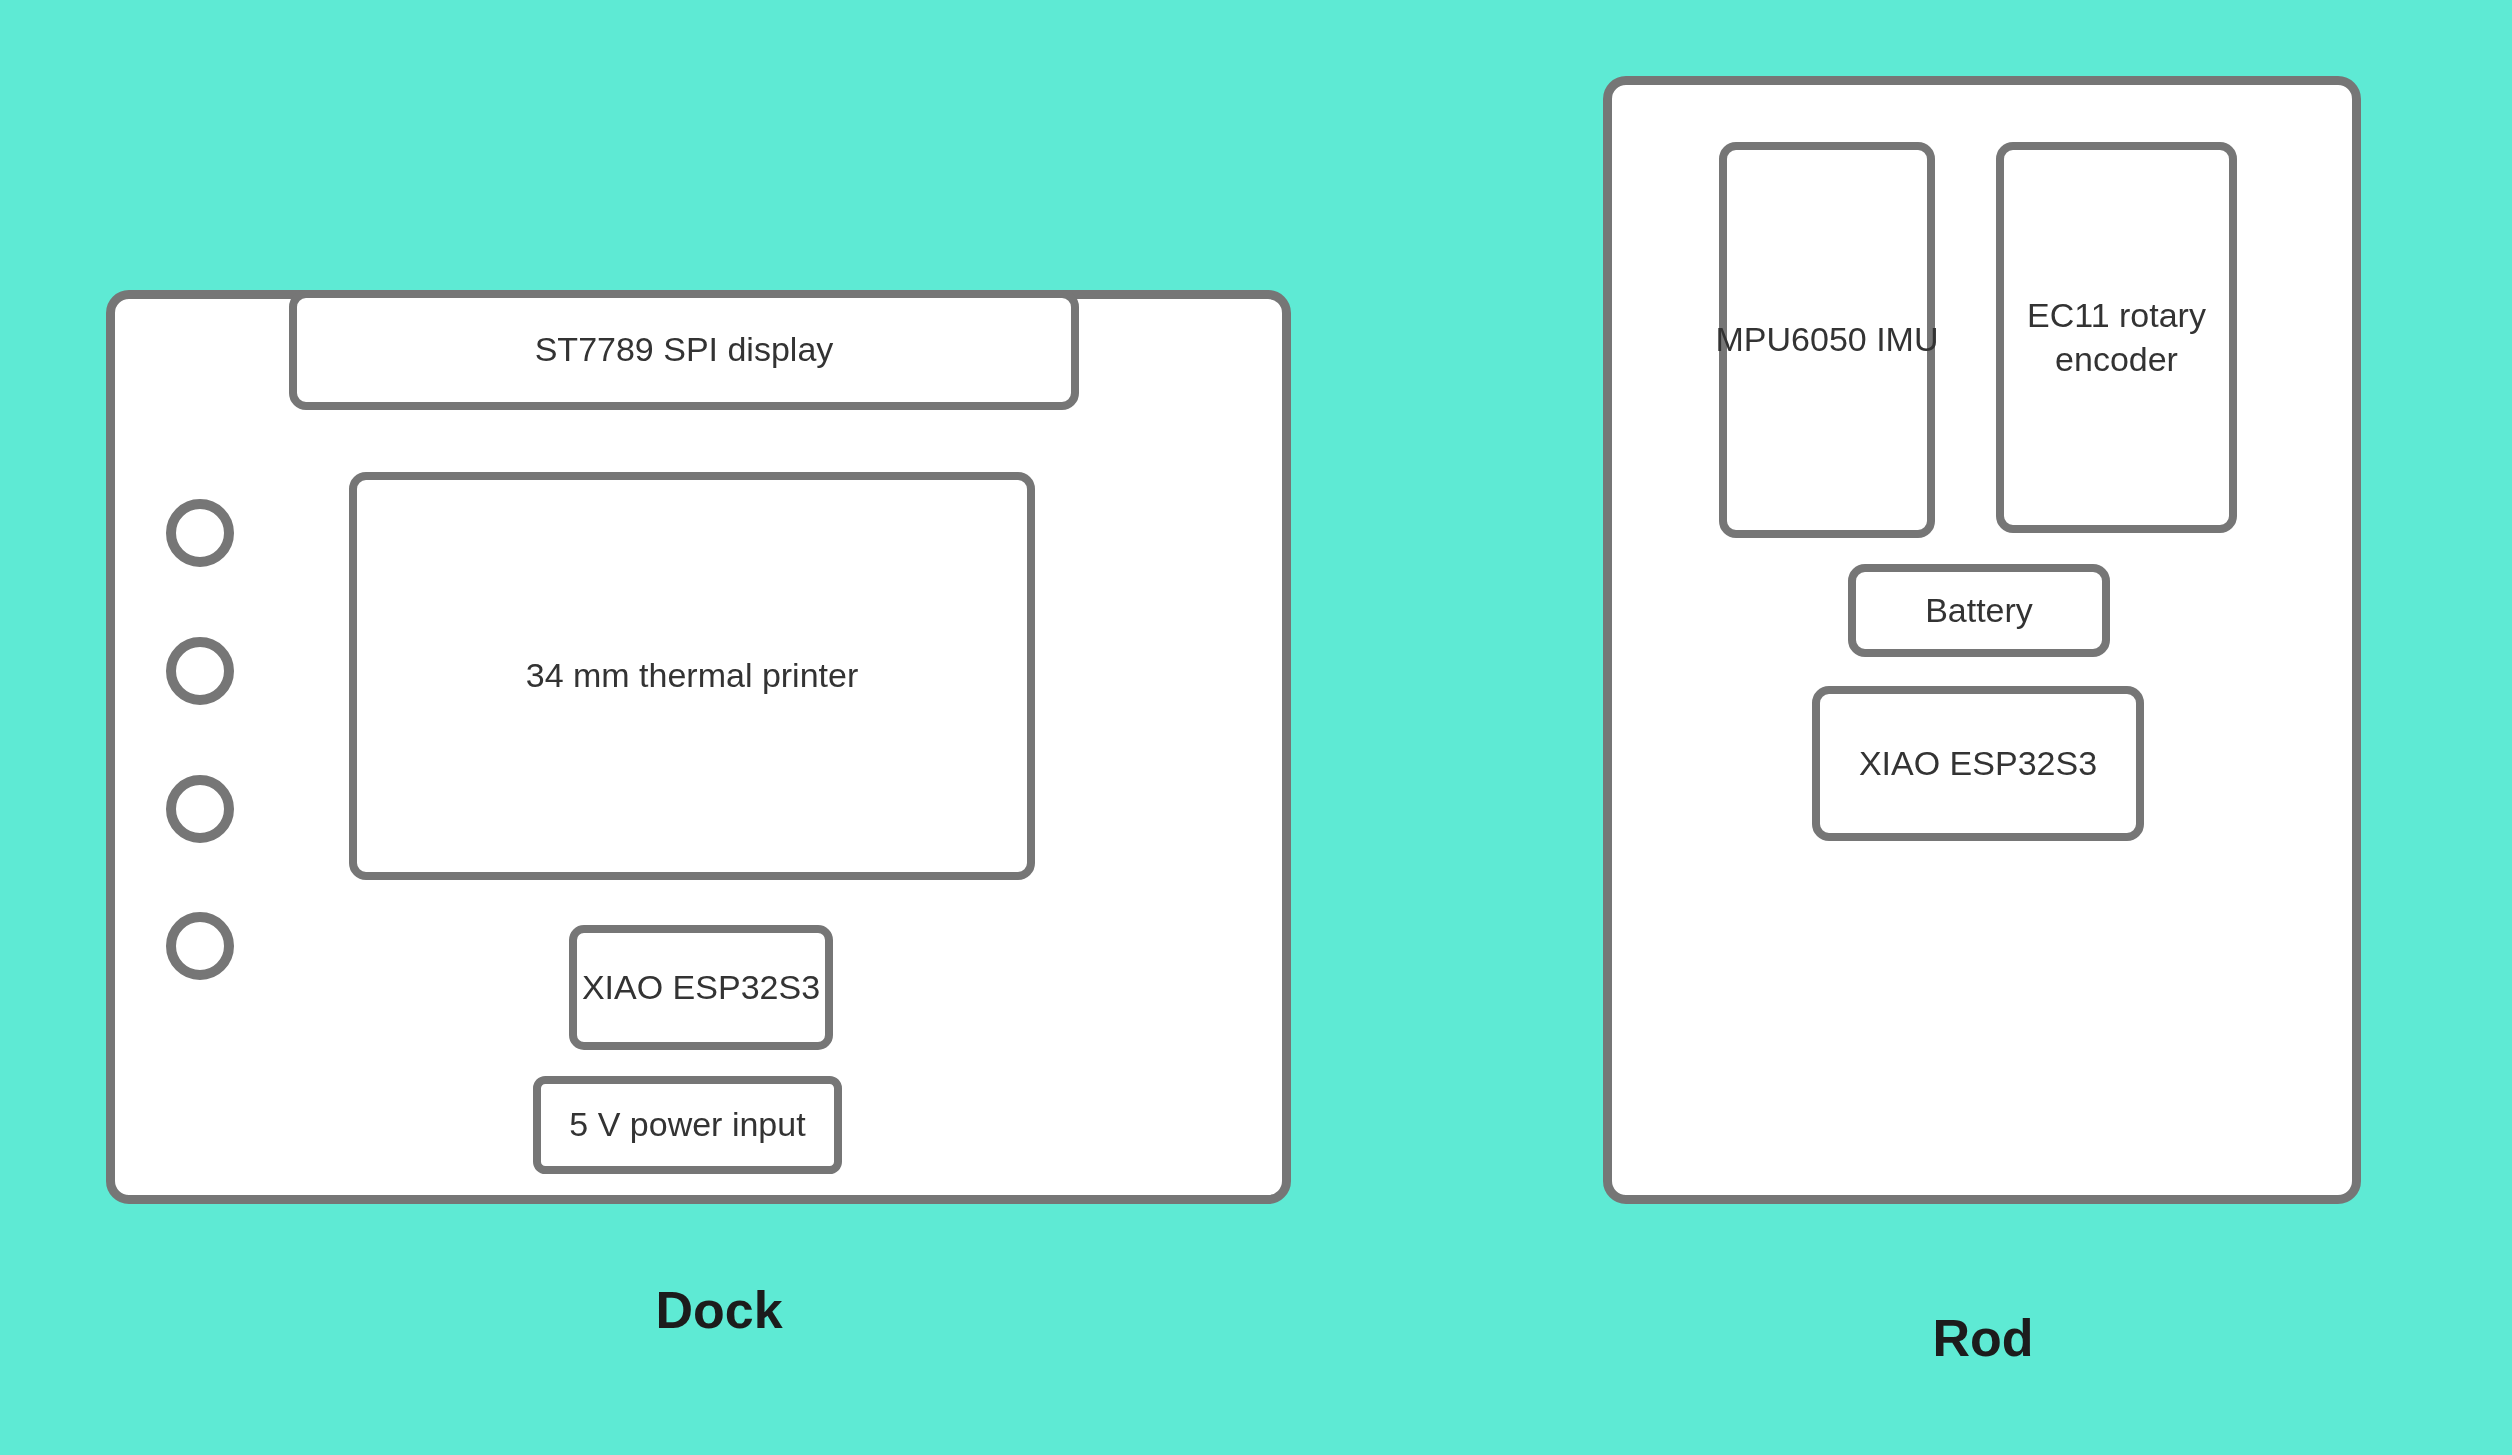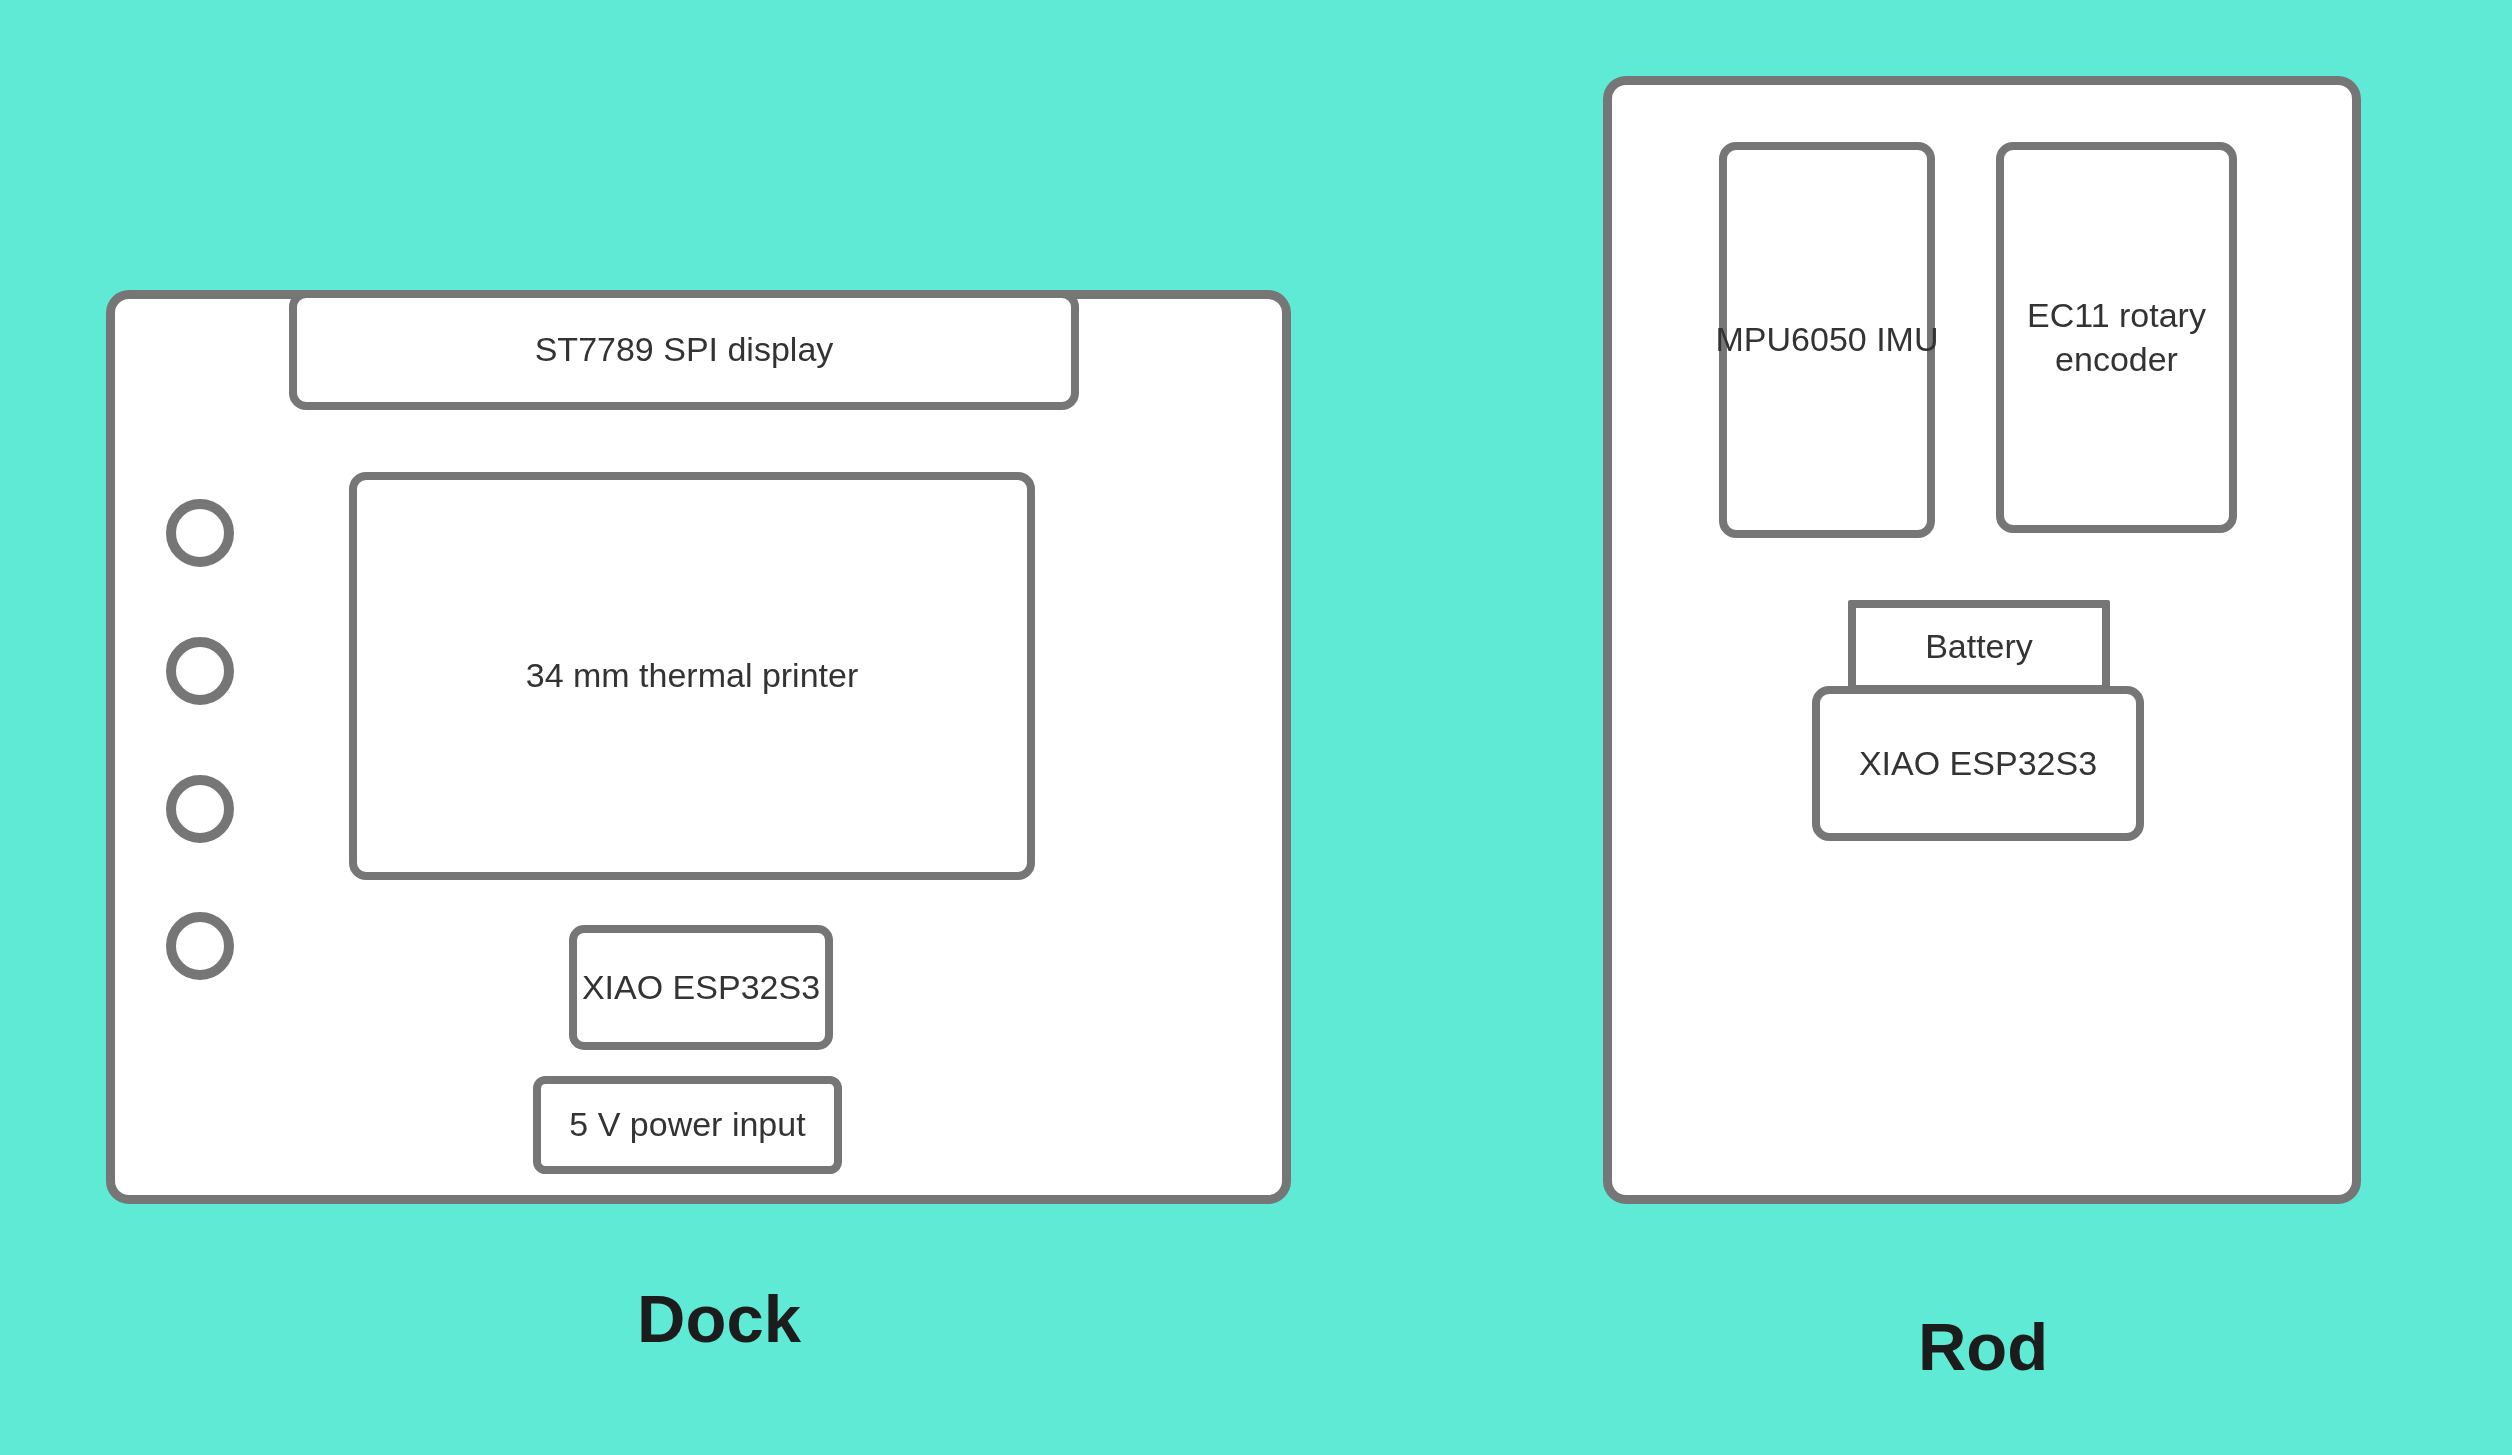--- a/index.html
+++ b/index.html
@@ -74,7 +74,7 @@
   .rod-box       { left: 1603px; top: 76px;   width: 758px;  height: 1128px; }
   .rod-imu       { left: 1719px; top: 142px;  width: 216px;  height: 396px; border-radius: 17px; }
   .rod-encoder   { left: 1996px; top: 142px;  width: 241px;  height: 391px; border-radius: 17px; }
-  .rod-battery   { left: 1848px; top: 564px;  width: 262px;  height: 93px;  border-radius: 2px; margin-top: 36px; }
+  .rod-battery   { left: 1848px; top: 564px;  width: 262px;  height: 93px;  border-radius: 17px; }
   .rod-mcu       { left: 1812px; top: 686px;  width: 332px;  height: 155px; border-radius: 17px; }
   .rod-motor     { left: 1859px; top: 989px; width: 249px;  height: 158px; border-radius: 15px; }
   .rod-caption   { left: 1983px; top: 1308px; }

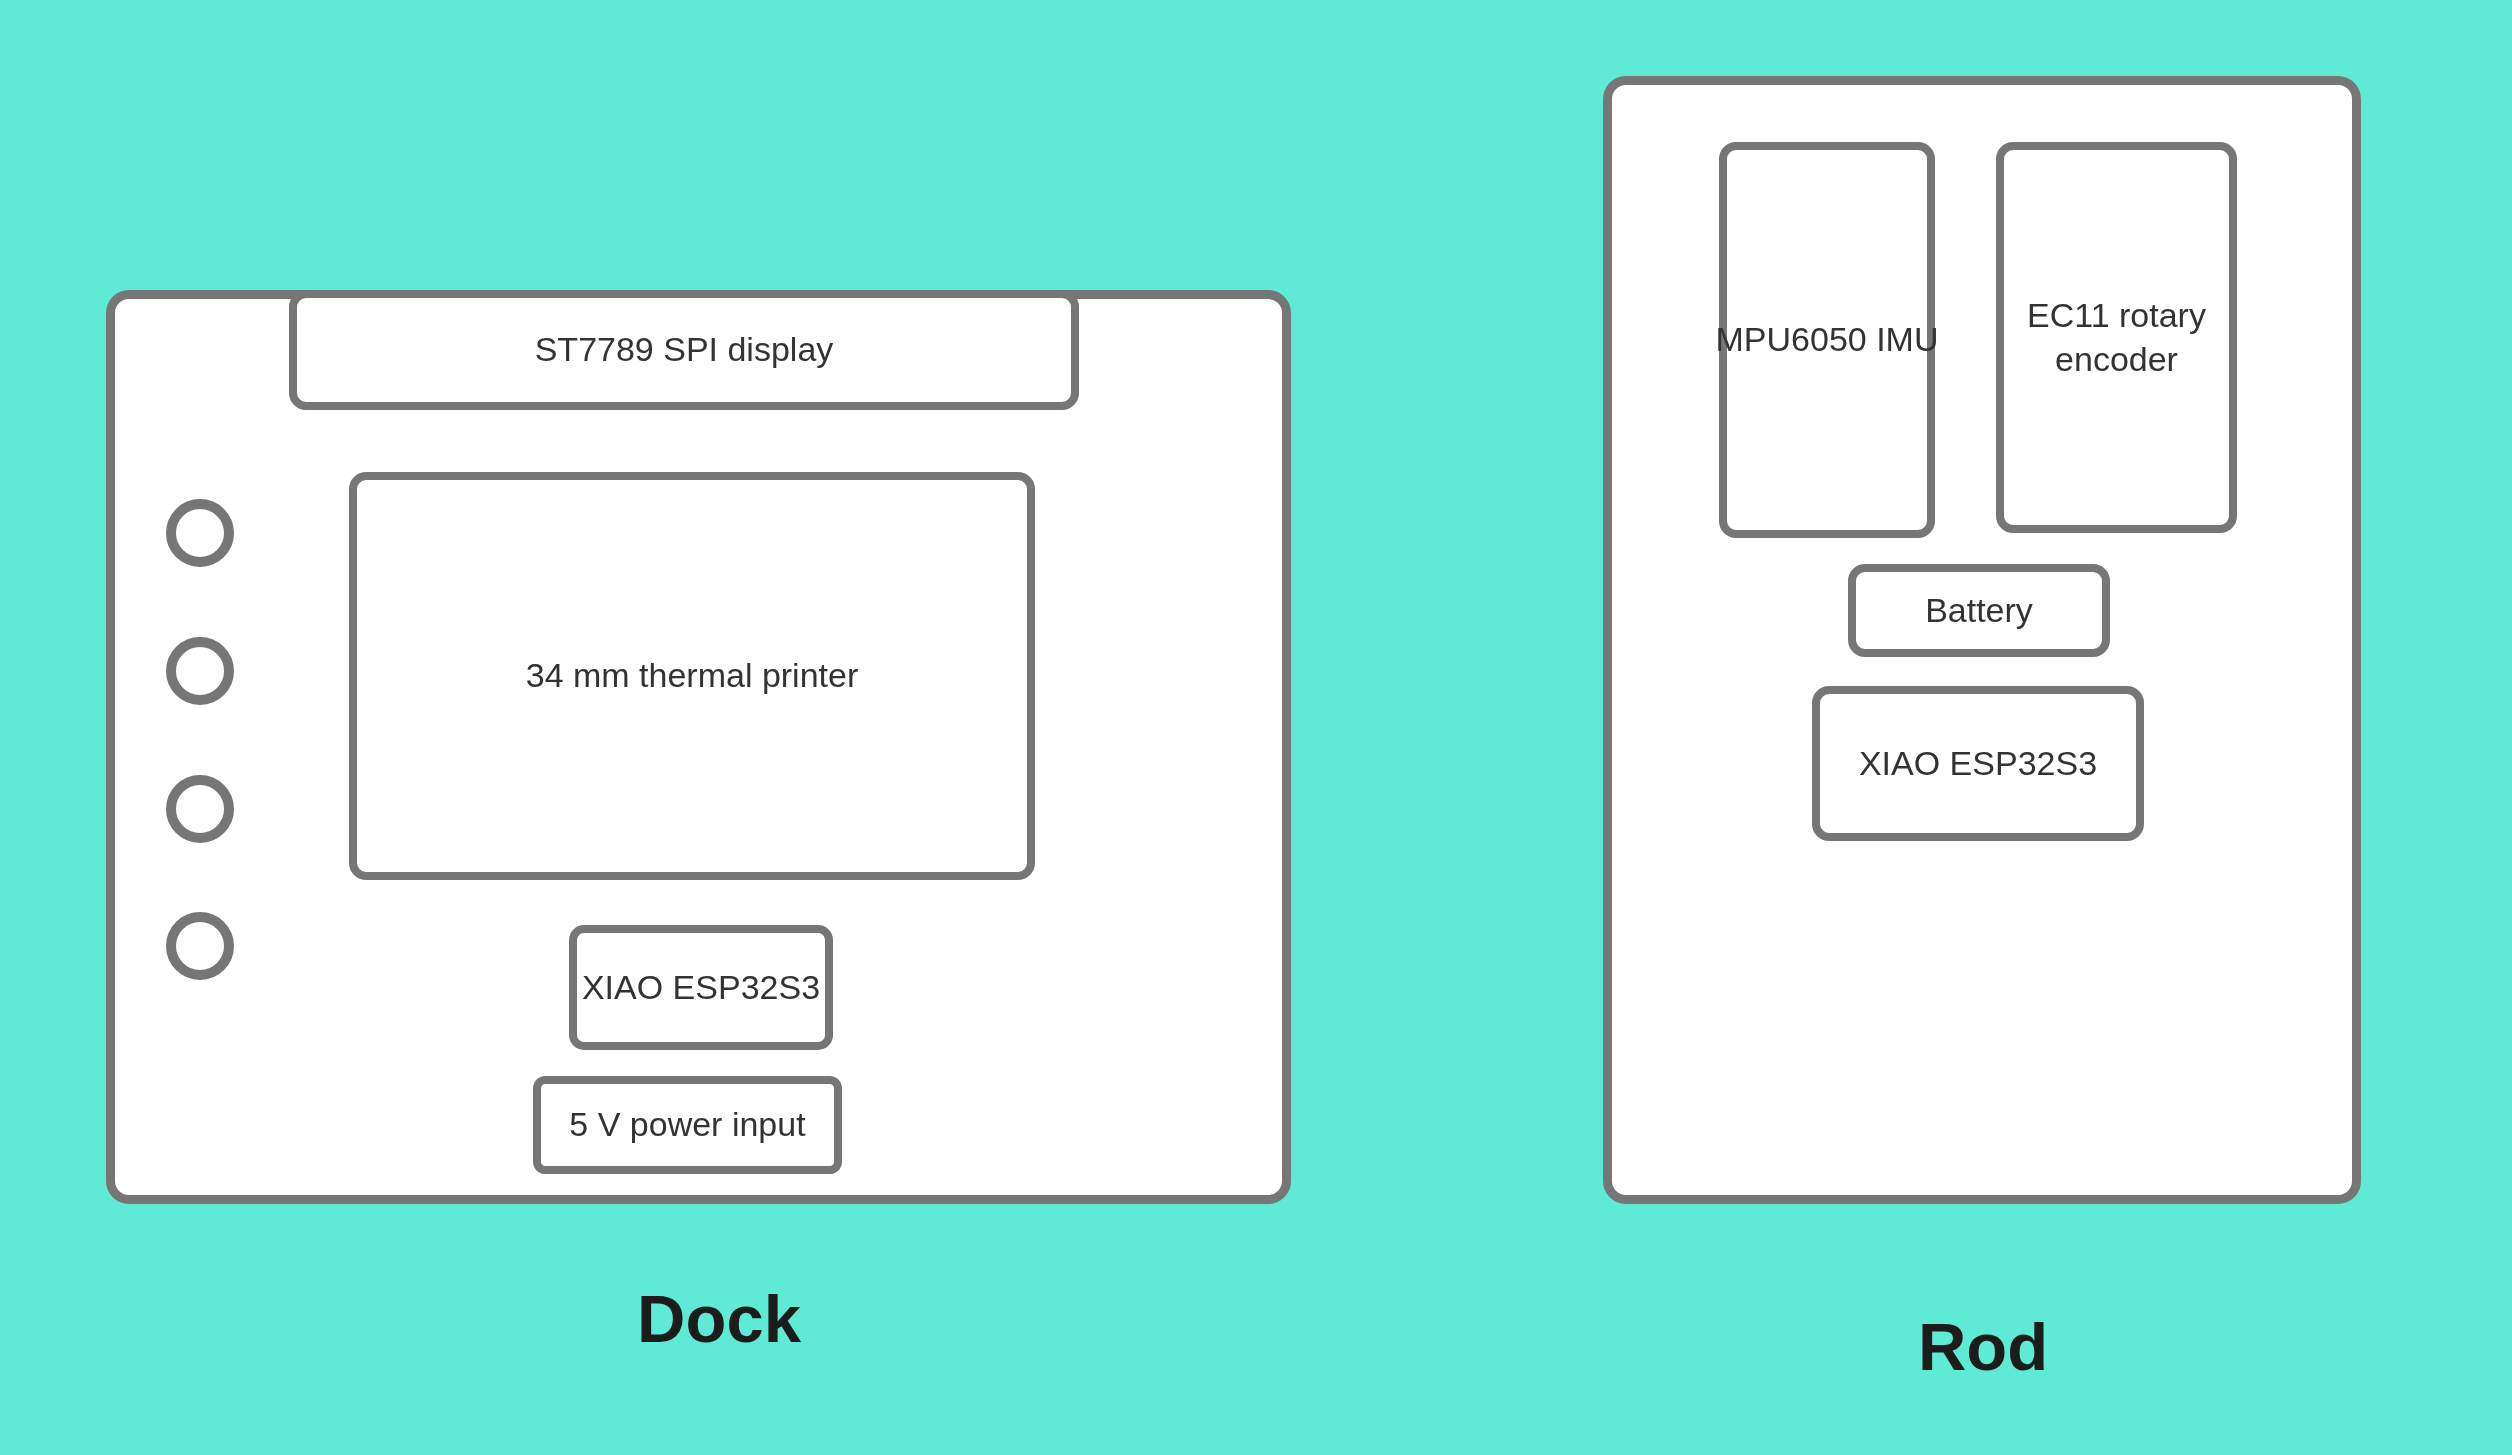--- a/index.html
+++ b/index.html
@@ -53,7 +53,7 @@
   .caption {
     position: absolute;
     transform: translateX(-50%);
-    font-size: 67px;
+    font-size: 52px;
     font-weight: 700;
     color: #1c1c1c;
     white-space: nowrap;

